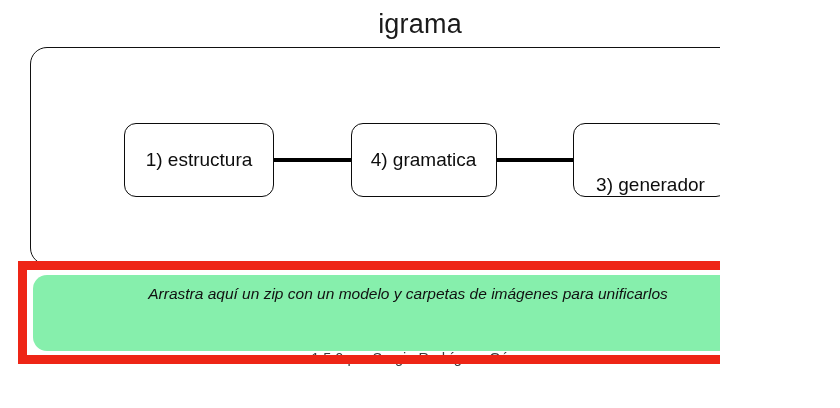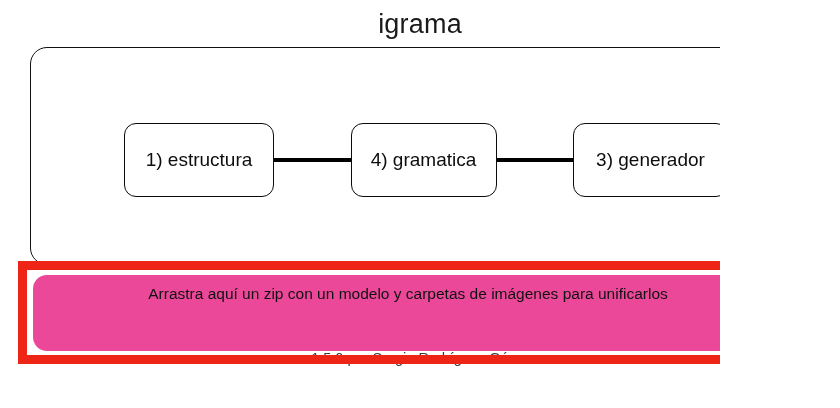--- a/index.html
+++ b/index.html
@@ -74,7 +74,7 @@
   }
   .step-box.w1 { width: 150px; }
   .step-box.w2 { width: 146px; }
-  .step-box.w3 { width: 155px; }
+  .step-box.w3 { width: 155px; align-items: flex-end; }
   .connector {
     flex: 1 1 auto;
     height: 3.4px;

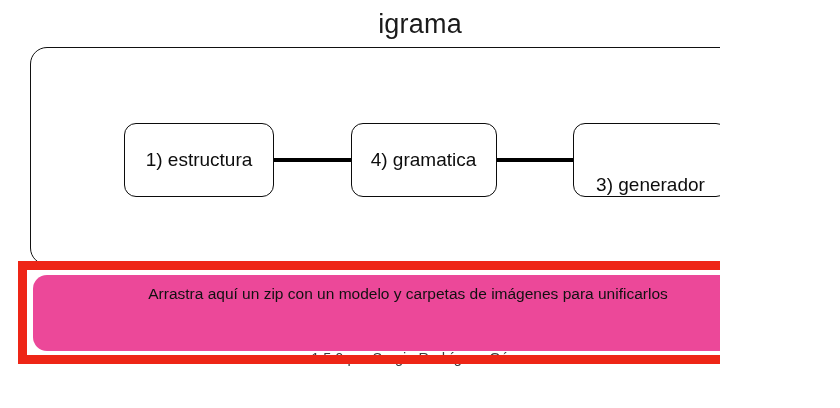--- a/index.html
+++ b/index.html
@@ -102,8 +102,9 @@
     width: 750px;
     height: 76px;
     box-sizing: border-box;
-    background: #ec4899;
+    background: #86efac;
     border-radius: 14px;
+    font-style: italic;
   }
   .drop-zone-label {
     position: absolute;

